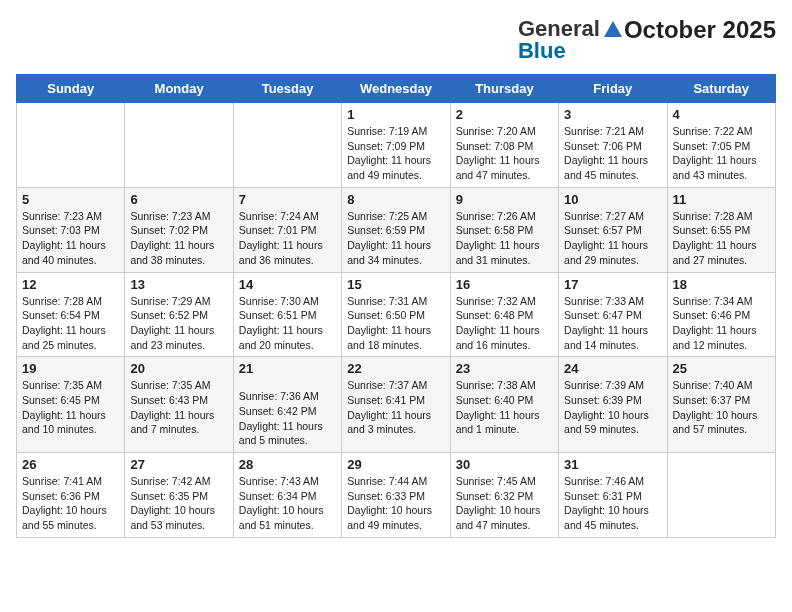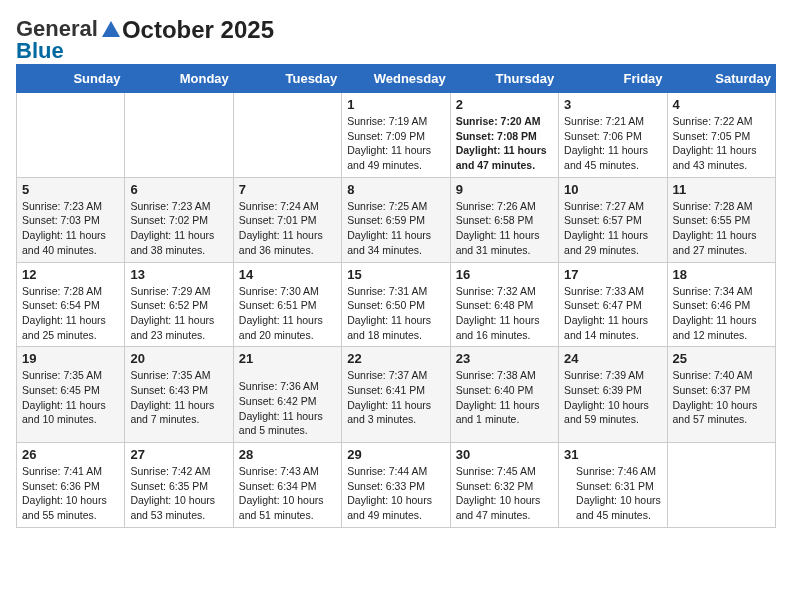--- a/index.html
+++ b/index.html
@@ -12,8 +12,9 @@
     }
     .header {
       display: flex;
-      justify-content: flex-start;
+      justify-content: flex-end;
       align-items: flex-start;
+      margin-bottom: 10px;
     }
     .logo {
       display: flex;

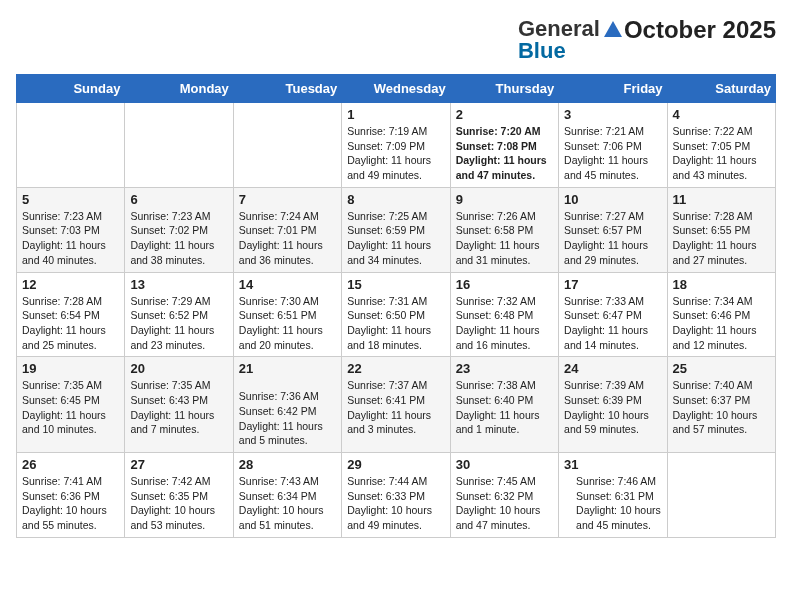--- a/index.html
+++ b/index.html
@@ -50,7 +50,7 @@
       font-size: 13px;
       font-weight: bold;
       padding: 6px 4px;
-      text-align: right;
+      text-align: center;
       border: 1px solid #2a6bbf;
     }
     .calendar td {

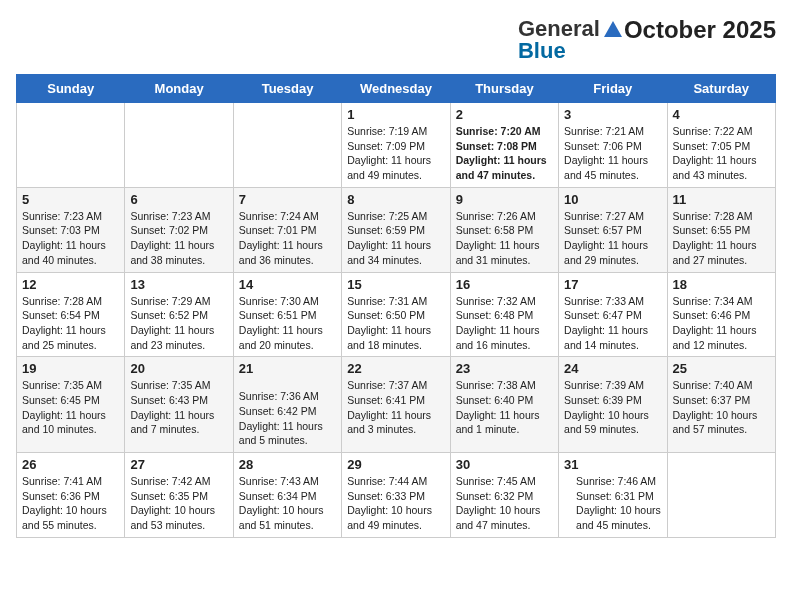--- a/index.html
+++ b/index.html
@@ -124,7 +124,7 @@
         </td>
         <td>
           <span class="day-num">2</span>
-          <div class="day-info" style="white-space: pre-line; font-weight: bold;">Sunrise: 7:20 AM
+          <div class="day-info" style="white-space: pre-line;">Sunrise: 7:20 AM
 Sunset: 7:08 PM
 Daylight: 11 hours and 47 minutes.</div>
         </td>

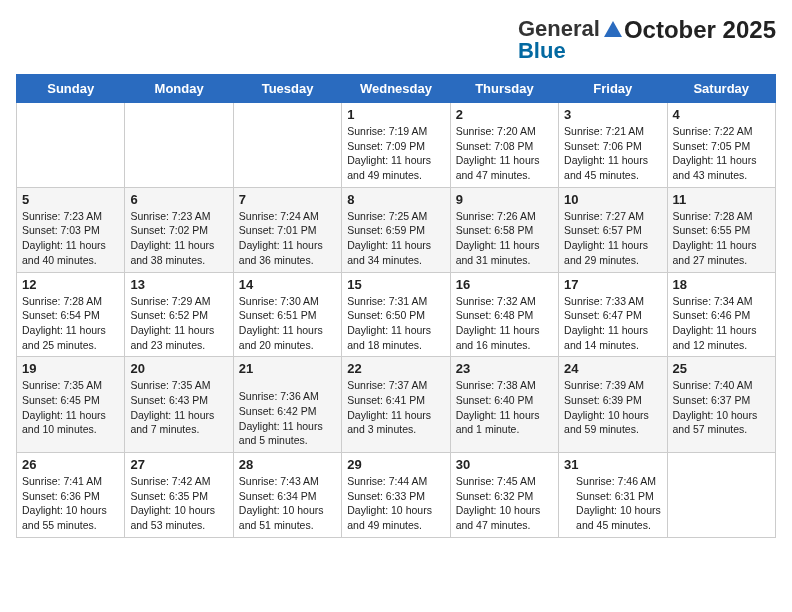--- a/index.html
+++ b/index.html
@@ -306,7 +306,7 @@
         </td>
         <td>
           <span class="day-num">31</span>
-          <div class="day-info" style="white-space: pre-line; margin-left: 12px;">Sunrise: 7:46 AM
+          <div class="day-info" style="white-space: pre-line;">Sunrise: 7:46 AM
 Sunset: 6:31 PM
 Daylight: 10 hours and 45 minutes.</div>
         </td>

